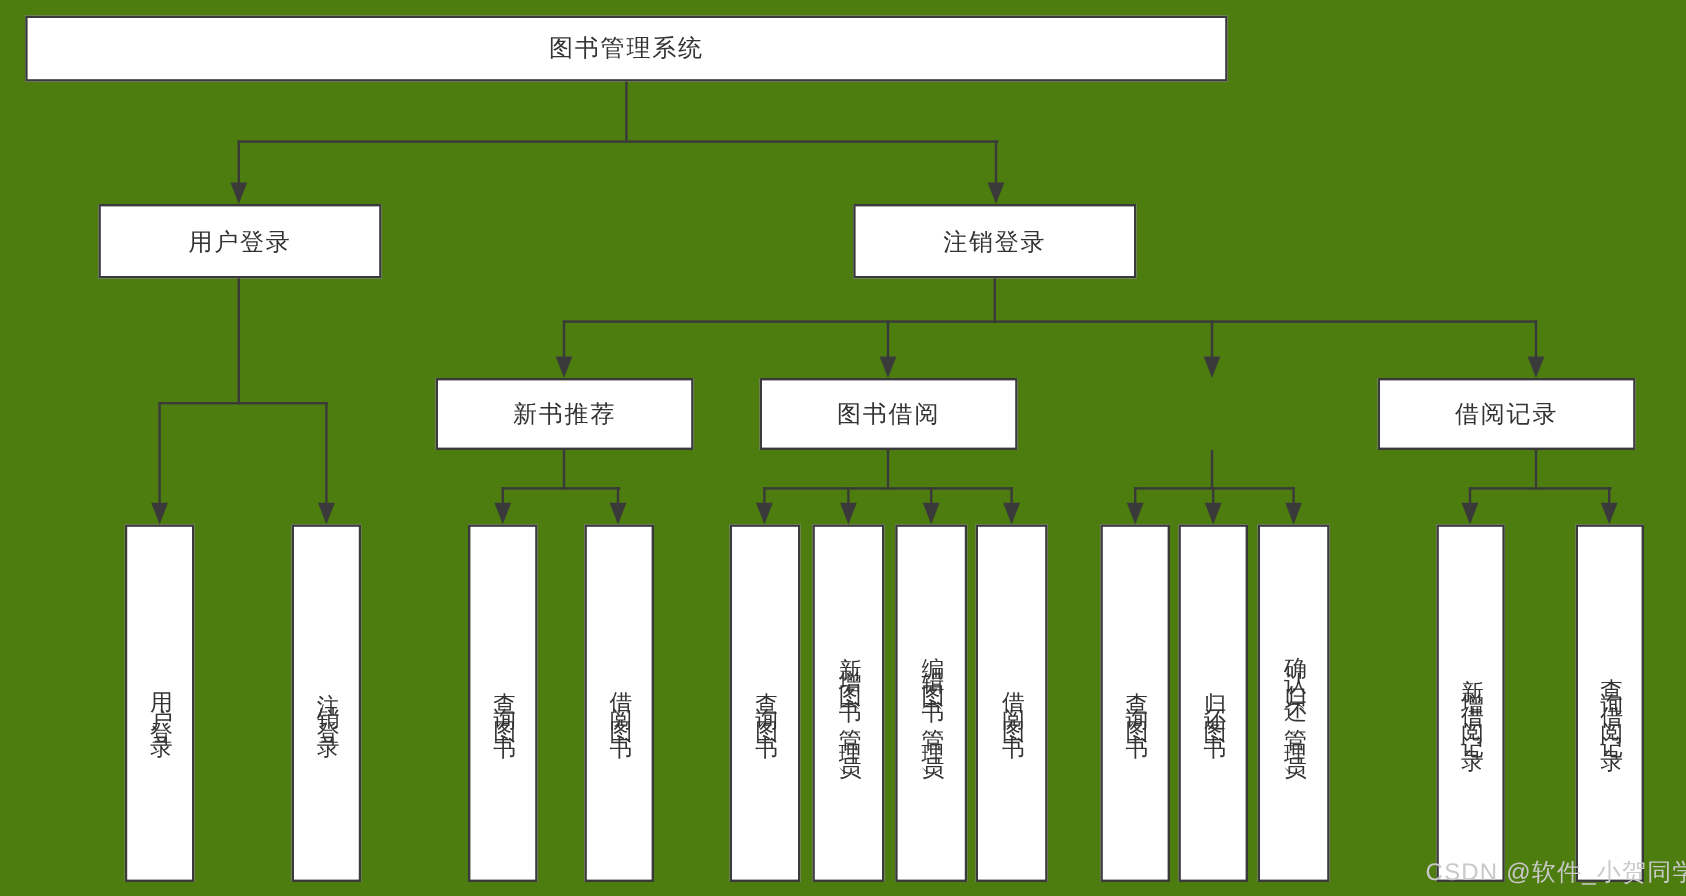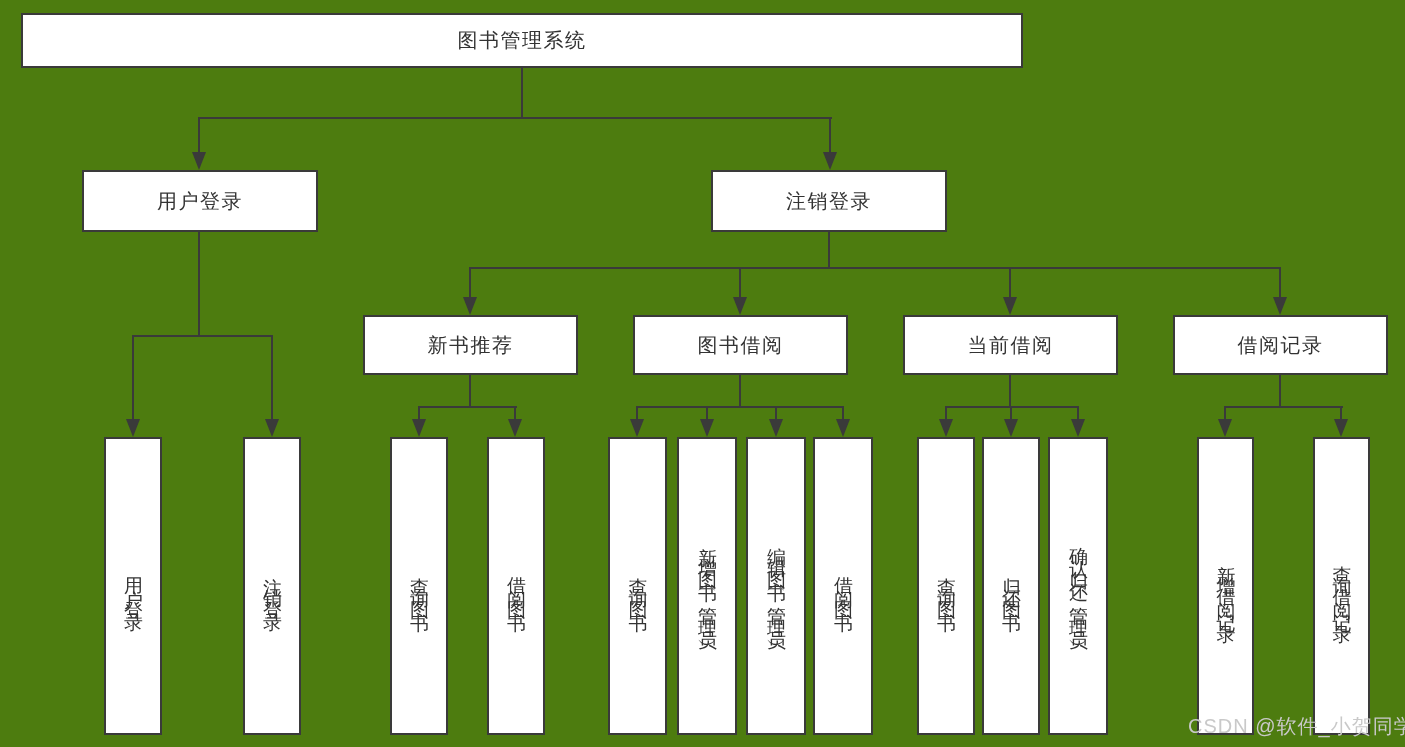--- a/index.html
+++ b/index.html
@@ -75,9 +75,6 @@
   </div>
   <div class="box hbox" style="left:363px;top:315px;width:215px;height:60px">
     <span>新书推荐</span>
-  </div>
-  <div class="box hbox" style="left:903px;top:315px;width:215px;height:60px">
-    <span>当前借阅</span>
   </div>
   <div class="box hbox" style="left:1173px;top:315px;width:215px;height:60px">
     <span>借阅记录</span>

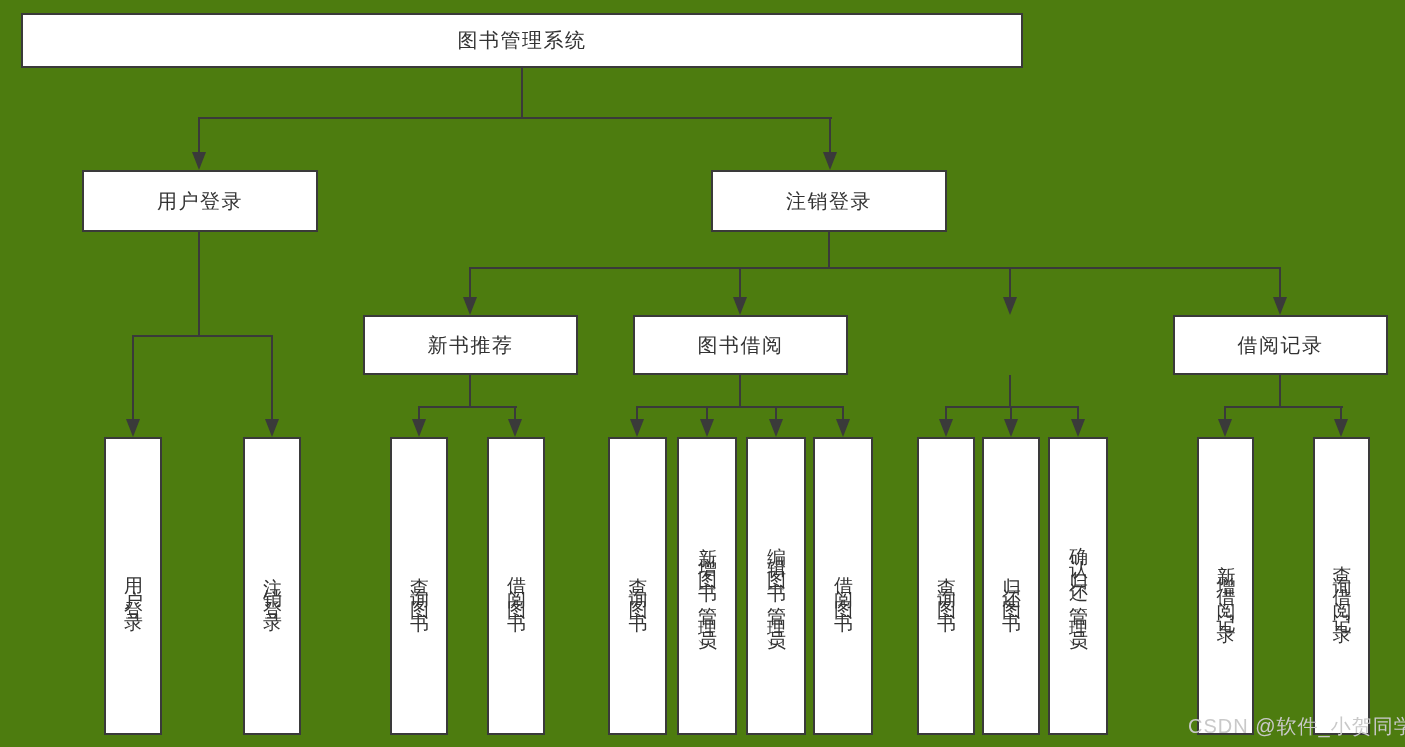--- a/index.html
+++ b/index.html
@@ -76,7 +76,7 @@
   <div class="box hbox" style="left:363px;top:315px;width:215px;height:60px">
     <span>新书推荐</span>
   </div>
-  <div class="box hbox" style="left:1173px;top:315px;width:215px;height:60px">
+  <div class="box hbox" style="left:1148px;top:315px;width:215px;height:60px">
     <span>借阅记录</span>
   </div>
 

